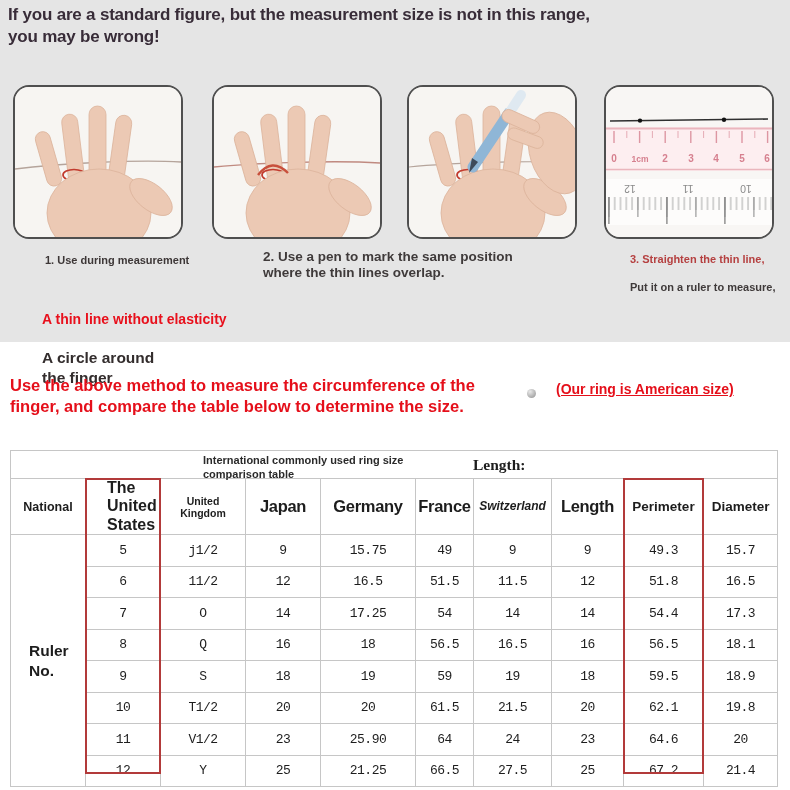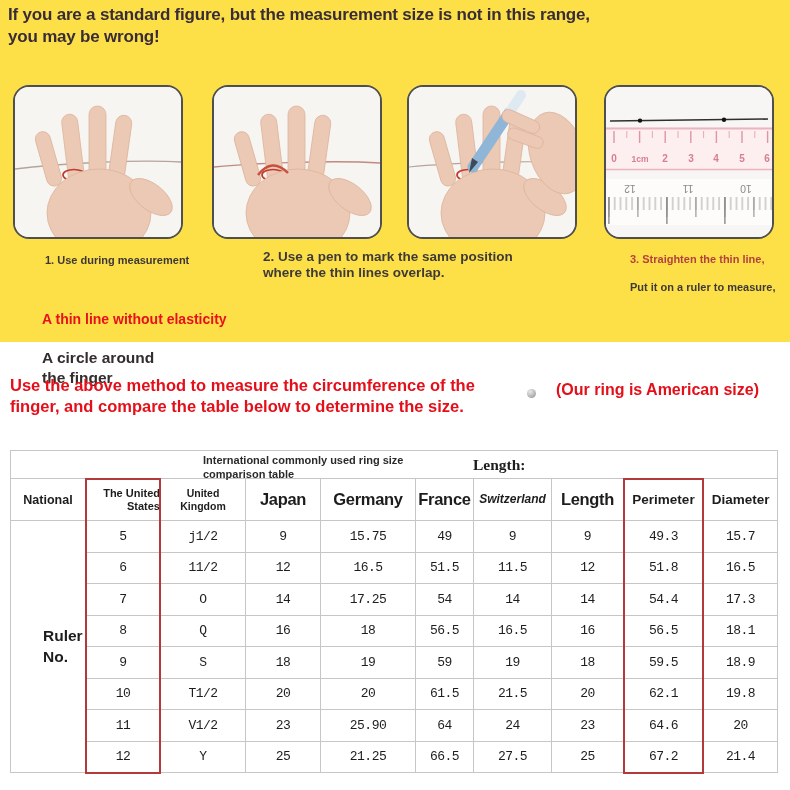--- a/index.html
+++ b/index.html
@@ -11,7 +11,7 @@
   .preline { white-space:pre-line; }
 
   
-  .top-band { position:absolute; left:0; top:0; width:790px; height:342px; background:#fde047; }
+  .top-band { position:absolute; left:0; top:0; width:790px; height:342px; background:#e5e5e5; }
   .page-title {
     position:absolute; left:8px; top:4px; width:700px;
     font-size:17px; font-weight:700; color:#382c38; line-height:1.32; letter-spacing:-0.2px;

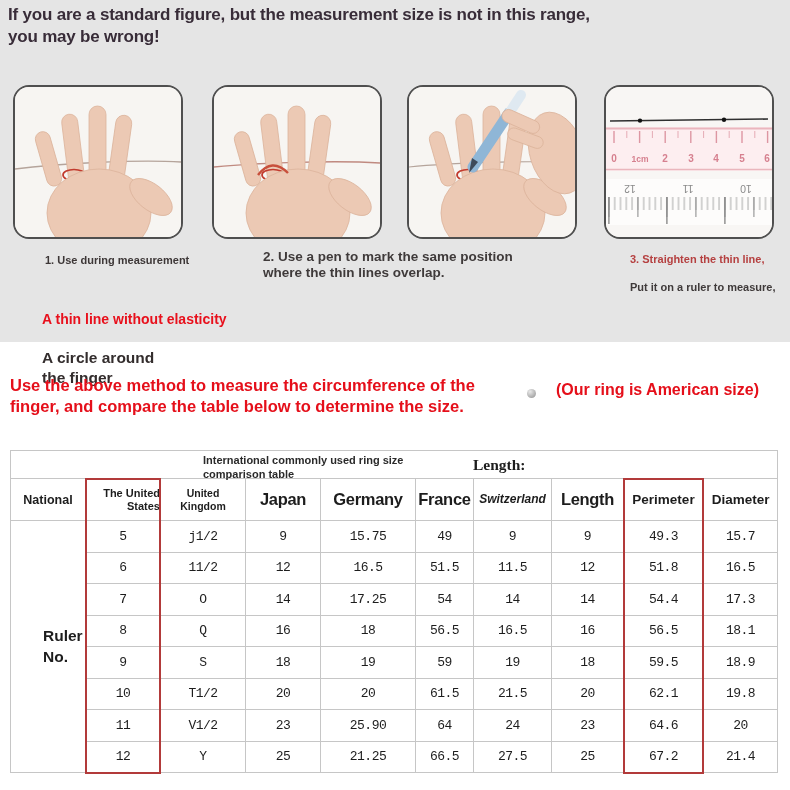--- a/index.html
+++ b/index.html
@@ -39,7 +39,7 @@
   }
   .measure-aside {
     position:absolute; left:556px; top:381px;
-    font-size:16px; font-weight:700; color:#e50f1a;
+    font-size:14px; font-weight:700; color:#e50f1a;text-decoration:underline;
   }
   .bead {
     position:absolute; left:527px; top:389px; width:9px; height:9px; border-radius:50%;

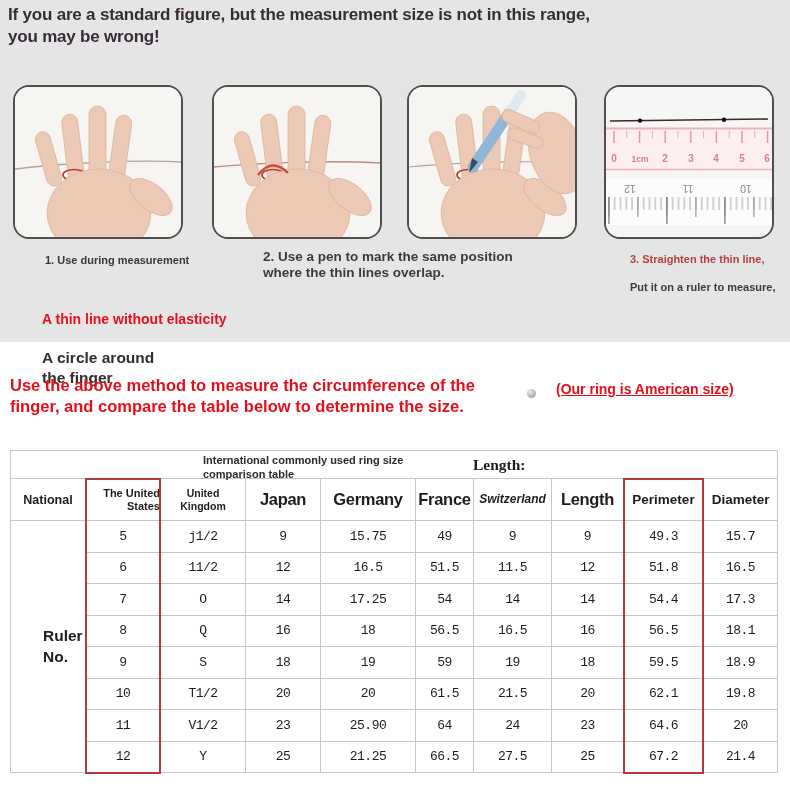--- a/index.html
+++ b/index.html
@@ -56,7 +56,7 @@
   .hdr { height:42px; }
   .colhead { text-align:center; vertical-align:middle; font-weight:700; line-height:1.15; }
   .nat   { font-size:12.5px; font-weight:700; text-align:center; vertical-align:middle; }
-  .us    { font-size:11px; text-align:right; padding-left:5px; }
+  .us    { font-size:16px; text-align:left; padding-left:21px; }
   .uk    { font-size:10.5px; }
   .big   { font-size:16.5px; letter-spacing:-0.3px; }
   .swiss { font-size:12px; font-style:italic; font-weight:600; }

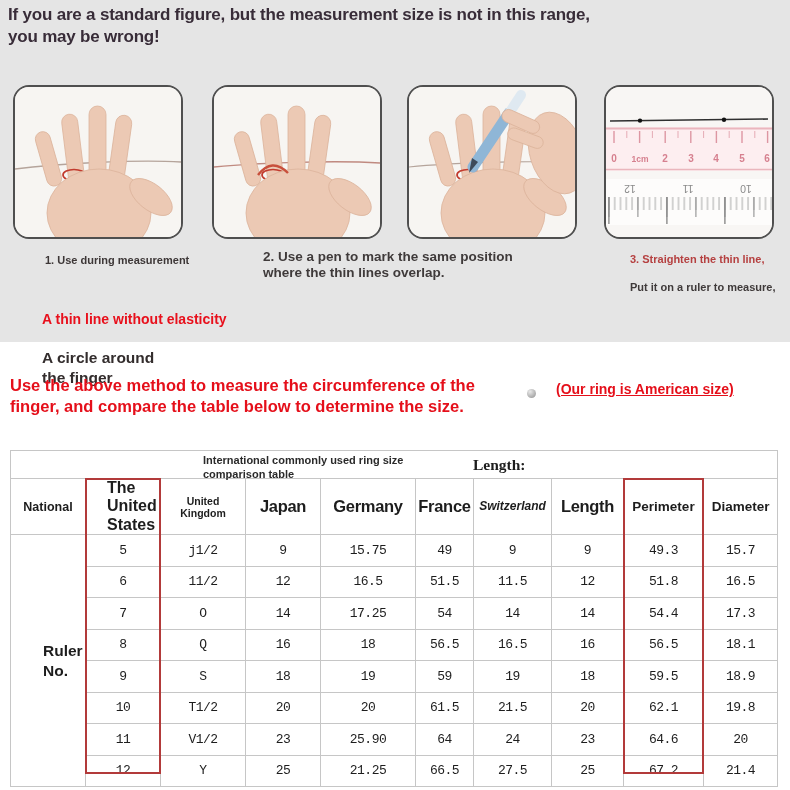--- a/index.html
+++ b/index.html
@@ -66,7 +66,7 @@
     font-family:"Liberation Mono", monospace; font-size:13px; color:#5a5a5a; letter-spacing:-0.5px;
   }
   .rulerno {
-    text-align:left; padding-left:32px; vertical-align:middle;
+    text-align:left; padding-left:18px; vertical-align:middle;
     font-size:15.5px; font-weight:700; color:#1d1d1d; line-height:1.3;
   }
   .hl-box { position:absolute; border:2px solid #b23a3a; pointer-events:none; }

